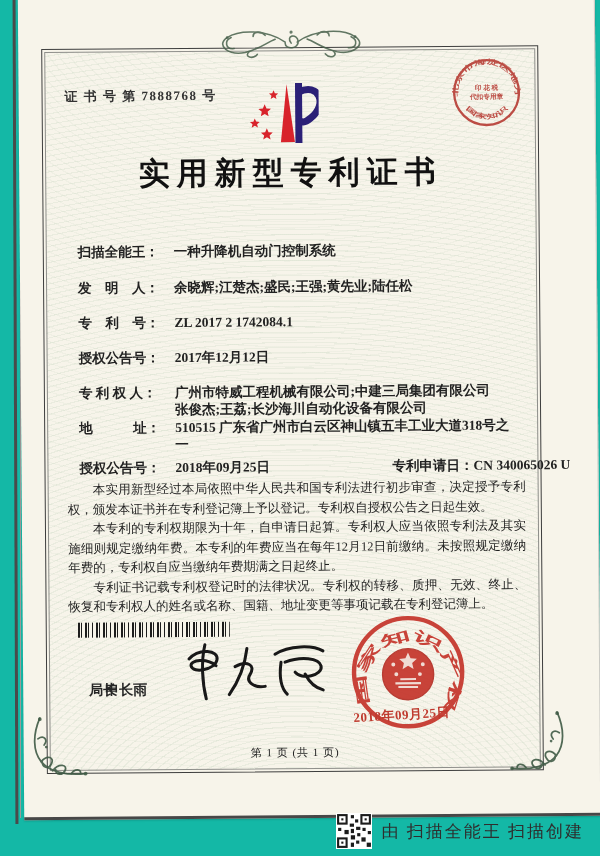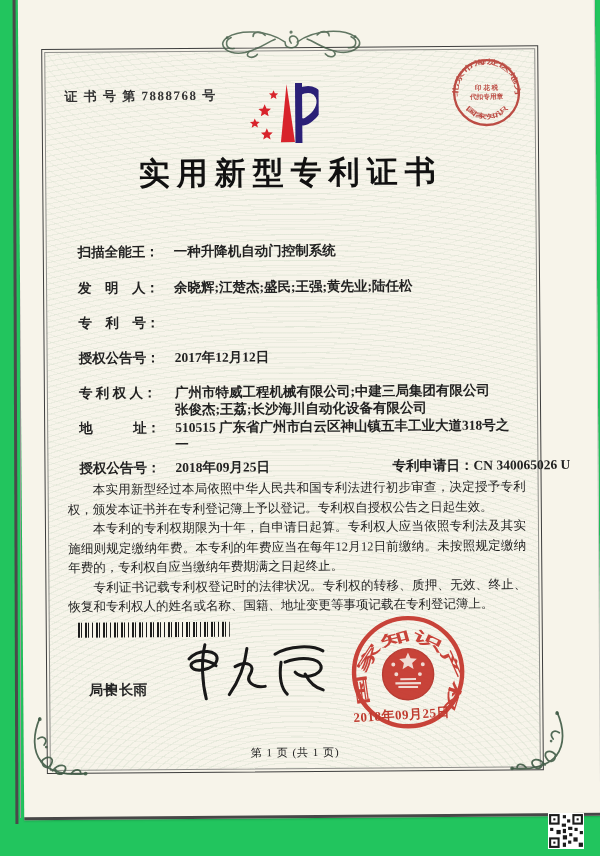--- a/index.html
+++ b/index.html
@@ -13,7 +13,7 @@
   *{margin:0;padding:0;box-sizing:border-box;}
   html,body{width:600px;height:856px;overflow:hidden;}
   body{background:#fdfdfd;font-family:"Liberation Serif","DejaVu Serif",serif;color:var(--ink);}
-  #photo{position:relative;width:600px;height:856px;background:#22c55e;overflow:hidden;}
+  #photo{position:relative;width:600px;height:856px;background:#14b8a6;overflow:hidden;}
 
   
   .page-edge-dark{position:absolute;left:14px;top:0;width:3px;height:824px;background:#4a4a4a;transform:rotate(-0.2deg);}

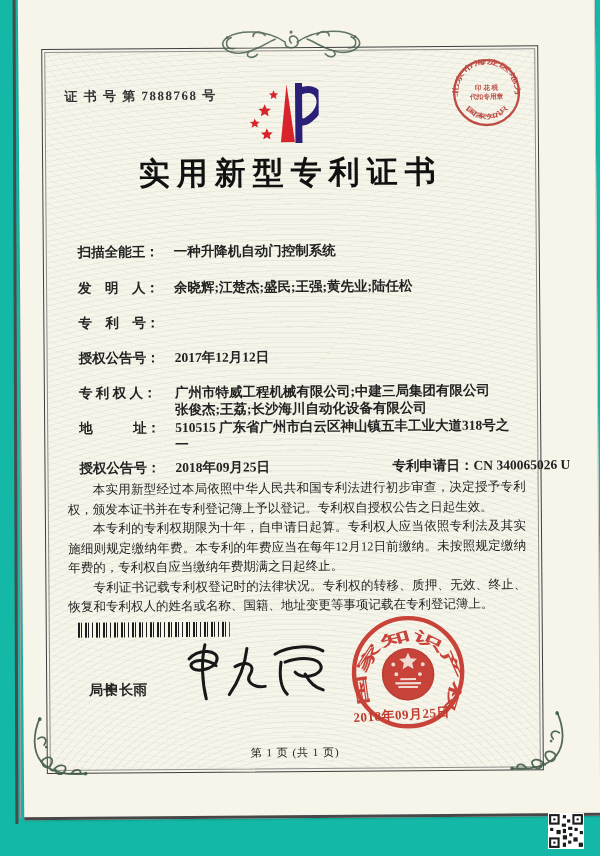--- a/index.html
+++ b/index.html
@@ -172,6 +172,7 @@
     </div>
     <div class="abs row" style="top:321px">
       <span class="lbl">专　利　号：</span>
+      <span class="val">ZL 2017 2 1742084.1</span>
     </div>
     <div class="abs row" style="top:356px">
       <span class="lbl">授权公告号：</span>

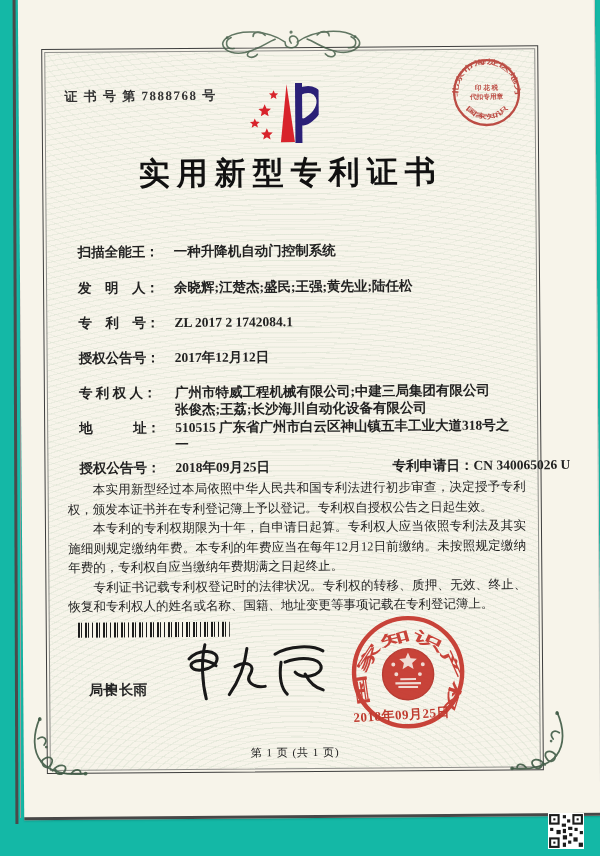--- a/index.html
+++ b/index.html
@@ -282,6 +282,7 @@
           <rect x="29" y="28" width="4" height="4"></rect>
       </g>
     </svg>
+    <span class="txt">由 扫描全能王 扫描创建</span>
   </div>
 
 </div>

